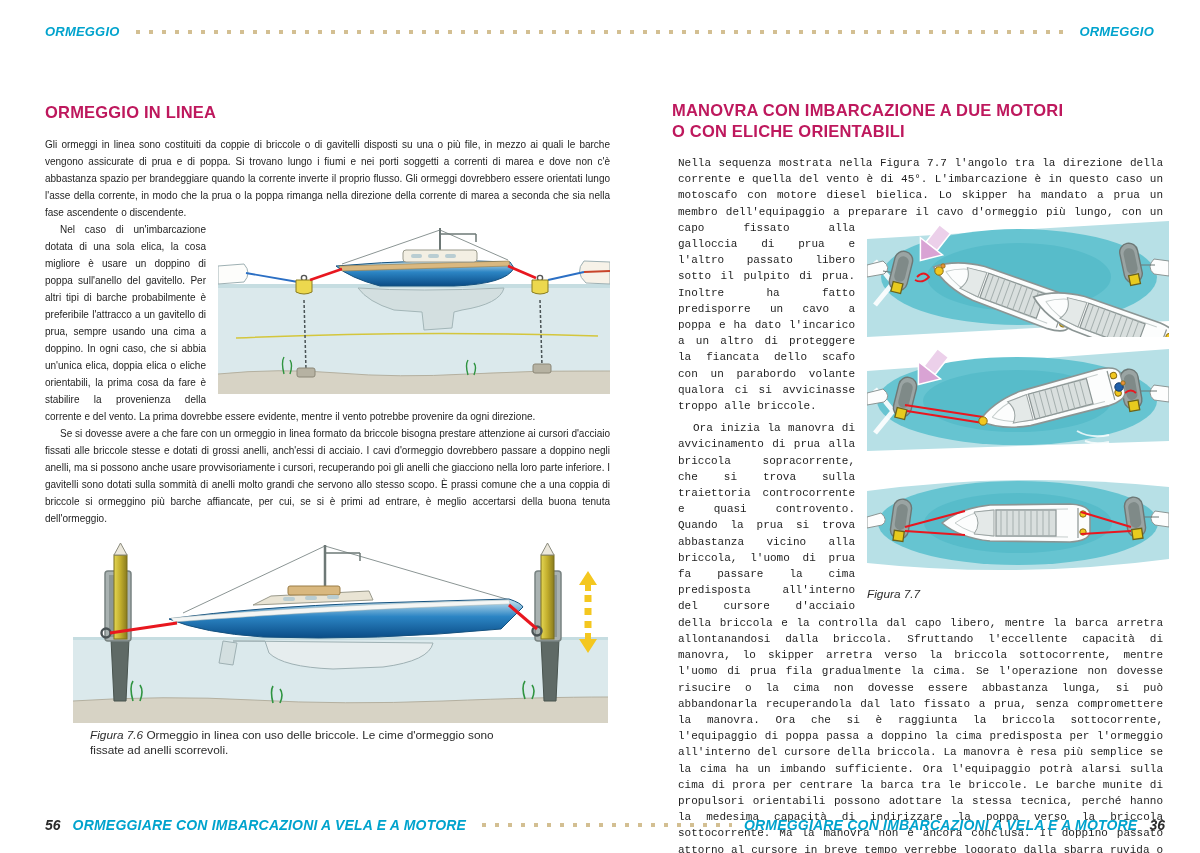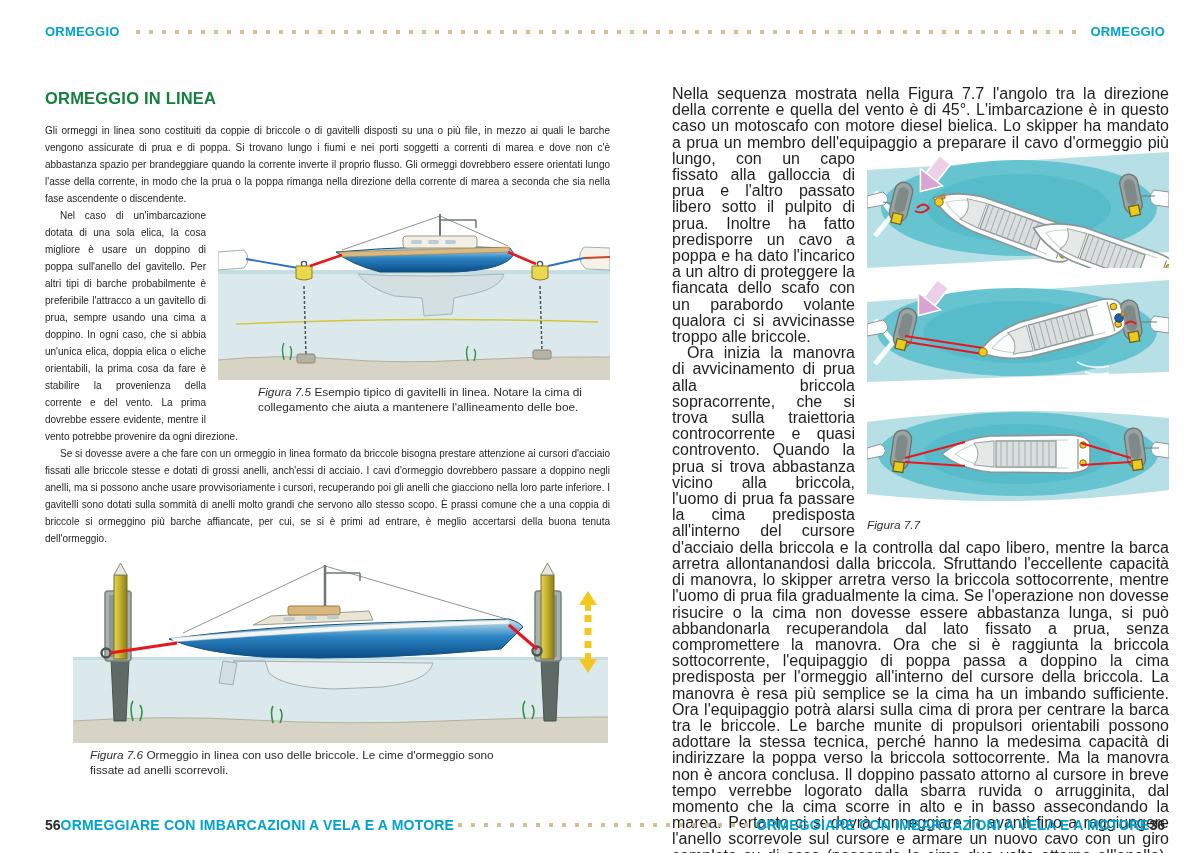--- a/index.html
+++ b/index.html
@@ -8,7 +8,7 @@
     font-family:"Liberation Sans", sans-serif;color:#1e1e1e;overflow:hidden;
   }
   
-  .runhead{position:absolute;left:45px;right:35px;top:24px;display:flex;align-items:center;gap:12px;}
+  .runhead{position:absolute;left:45px;right:46px;top:24px;display:flex;align-items:center;gap:12px;font-style:italic;}
   .runfoot{position:absolute;left:45px;right:35px;top:817px;display:flex;align-items:center;}
   .runlabel{color:#00a3cd;font-weight:bold;font-size:13px;letter-spacing:.2px;white-space:nowrap;}
   .pagenum{color:#2b2b2b;font-weight:bold;font-size:14px;}

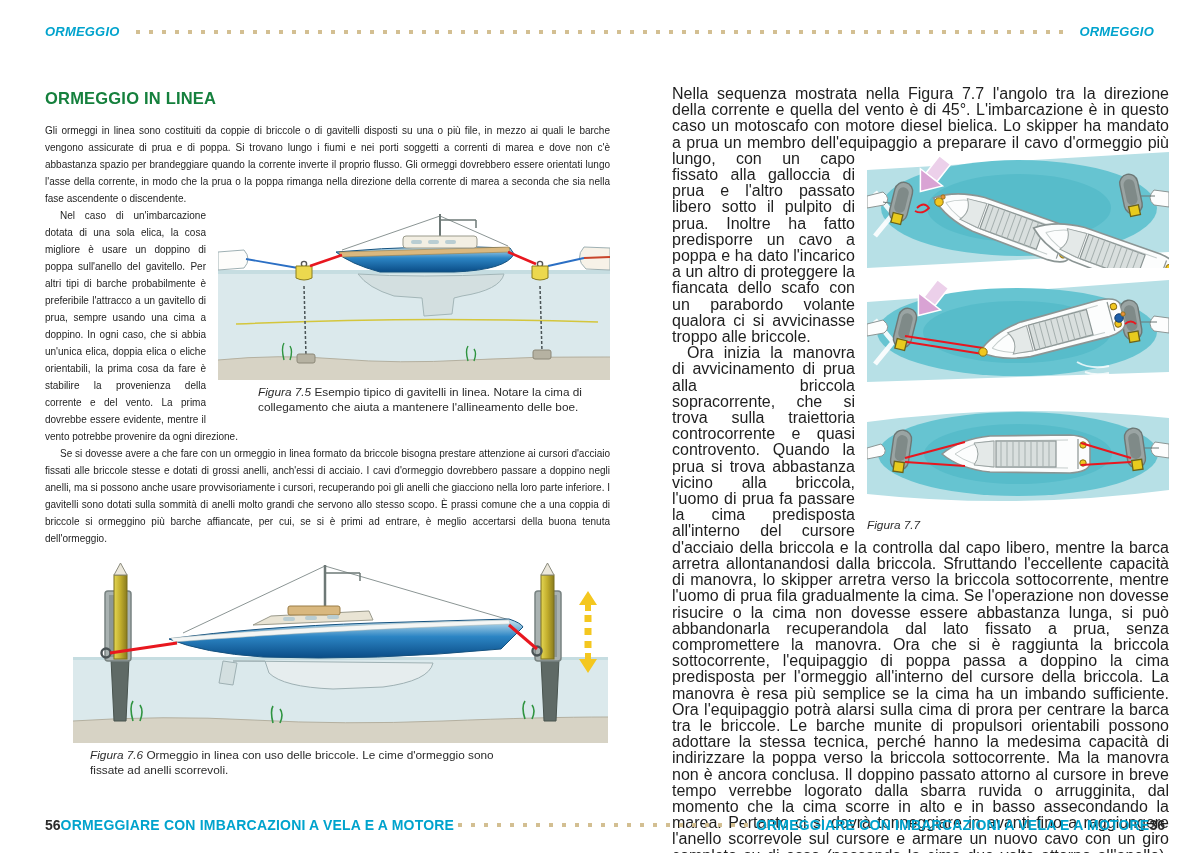--- a/index.html
+++ b/index.html
@@ -19,7 +19,7 @@
   
   .pageL{position:absolute;left:45px;top:88px;width:565px;}
   .pageR{position:absolute;left:672px;top:86px;width:497px;}
-  h2{color:#15803d;font-size:16.5px;line-height:21px;font-weight:bold;margin:0 0 13px 0;letter-spacing:.2px;}
+  h2{color:#be185d;font-size:16.5px;line-height:21px;font-weight:bold;margin:14px 0 13px 0;letter-spacing:.2px;}
   .pageL p{margin:0;font-size:10px;line-height:17px;text-align:justify;}
   .pageR p{margin:0;font-size:16px;line-height:16.2px;text-align:justify;}
   .ind{text-indent:15px;}

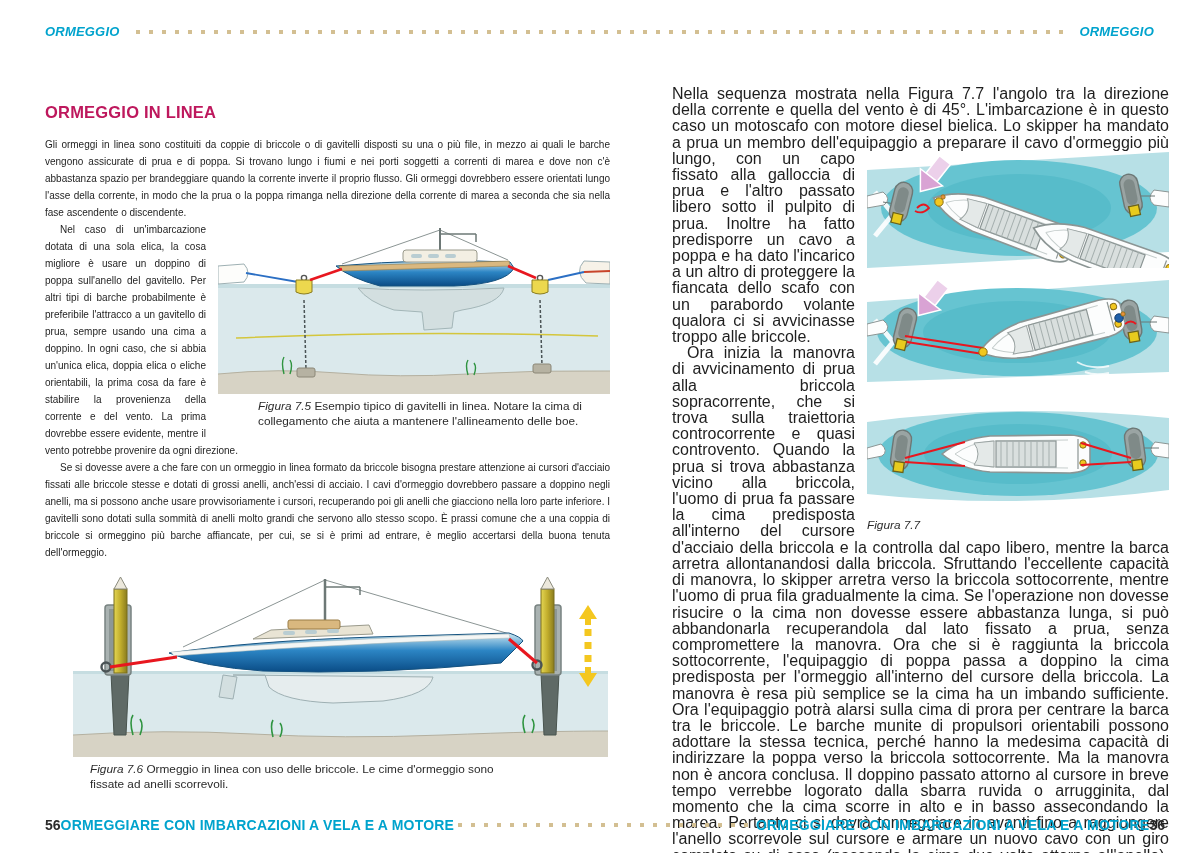--- a/index.html
+++ b/index.html
@@ -197,6 +197,7 @@
 </div>
 
 <div class="pageR">
+  <h2><span>MANOVRA CON IMBARCAZIONE A DUE MOTORI</span><br><span>O CON ELICHE ORIENTABILI</span></h2>
 
   <div class="sp77"></div>
   <div class="fig77">

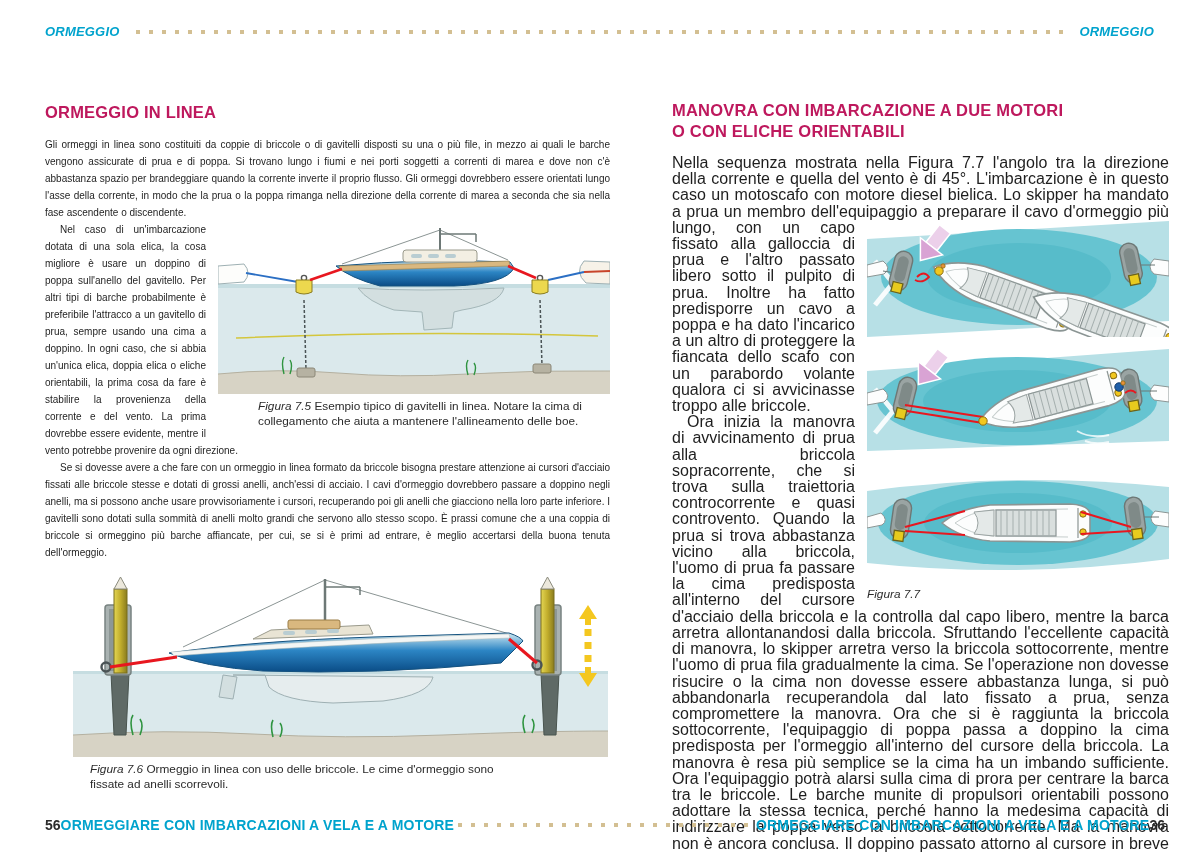--- a/index.html
+++ b/index.html
@@ -21,7 +21,7 @@
   .pageR{position:absolute;left:672px;top:86px;width:497px;}
   h2{color:#be185d;font-size:16.5px;line-height:21px;font-weight:bold;margin:14px 0 13px 0;letter-spacing:.2px;}
   .pageL p{margin:0;font-size:10px;line-height:17px;text-align:justify;}
-  .pageR p{margin:0;font-size:16px;line-height:16.2px;text-align:justify;}
+  .pageR p{margin:6px;font-size:11px;line-height:16.2px;text-align:justify;font-family:Liberation Mono, monospace;}
   .ind{text-indent:15px;}
   
   .sp75{float:right;width:0;height:92px;}

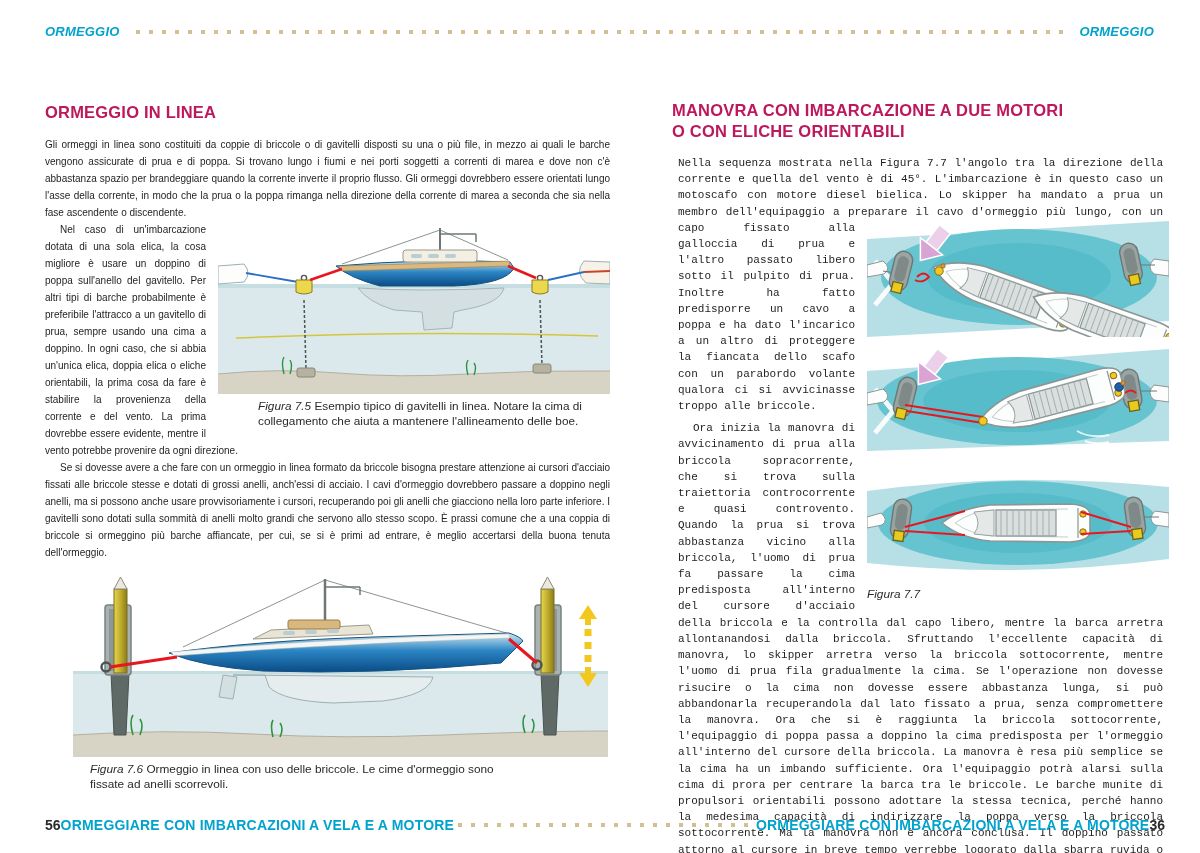--- a/index.html
+++ b/index.html
@@ -126,10 +126,6 @@
       <line x1="124" y1="41" x2="92" y2="52" stroke="#e8171f" stroke-width="2.6"></line>
       <line x1="290" y1="38" x2="318" y2="50" stroke="#e8171f" stroke-width="2.6"></line>
     </svg>
-    <div class="figcap">
-      <span class="flab">Figura 7.5</span>
-      <span>Esempio tipico di gavitelli in linea. Notare la cima di collegamento che aiuta a mantenere l'allineamento delle boe.</span>
-    </div>
   </div>
 
   <p>Gli ormeggi in linea sono costituiti da coppie di briccole o di gavitelli disposti su una o più file, in mezzo ai quali le barche vengono assicurate di prua e di poppa. Si trovano lungo i fiumi e nei porti soggetti a correnti di marea e dove non c'è abbastanza spazio per brandeggiare quando la corrente inverte il proprio flusso. Gli ormeggi dovrebbero essere orientati lungo l'asse della corrente, in modo che la prua o la poppa rimanga nella direzione della corrente di marea a seconda che sia nella fase ascendente o discendente.</p>

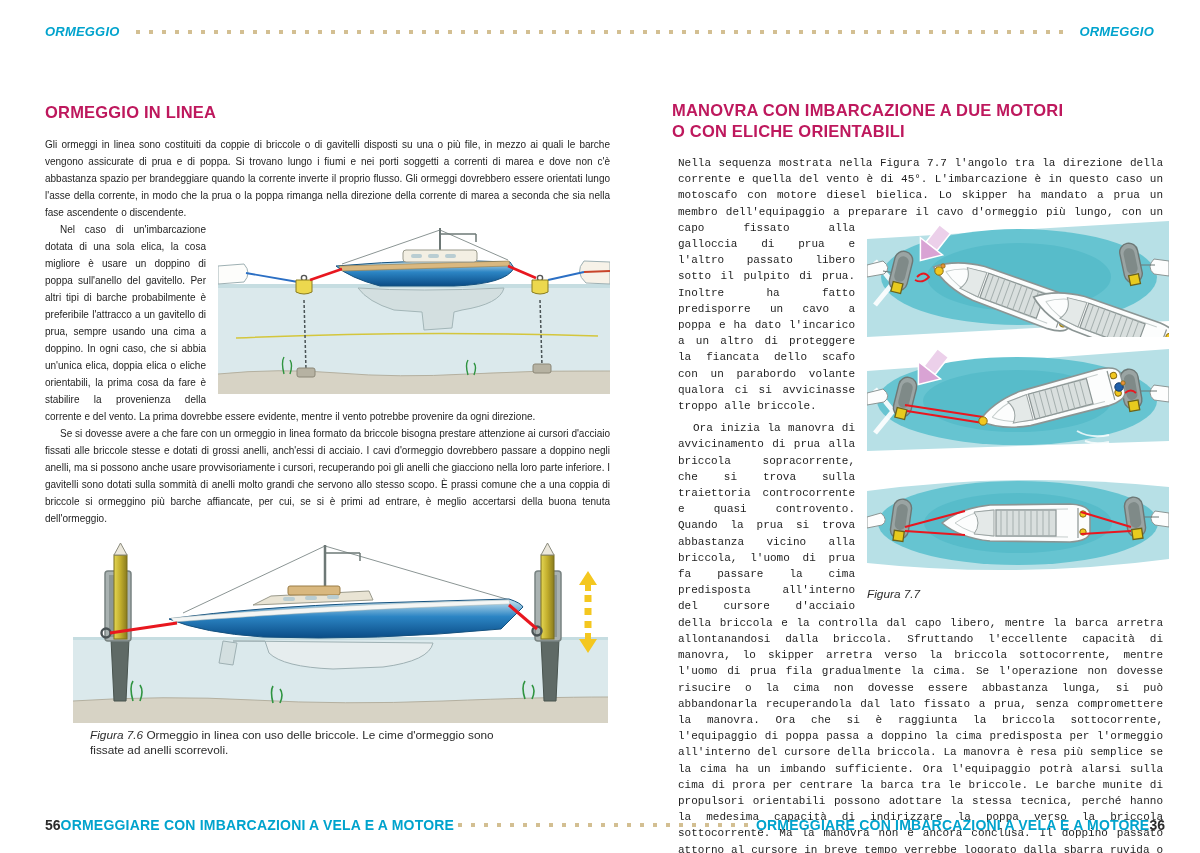--- a/index.html
+++ b/index.html
@@ -9,7 +9,7 @@
   }
   
   .runhead{position:absolute;left:45px;right:46px;top:24px;display:flex;align-items:center;gap:12px;font-style:italic;}
-  .runfoot{position:absolute;left:45px;right:35px;top:817px;display:flex;align-items:center;}
+  .runfoot{position:absolute;left:45px;right:35px;top:817px;display:flex;align-items:center;gap:12px;font-style:italic;}
   .runlabel{color:#00a3cd;font-weight:bold;font-size:13px;letter-spacing:.2px;white-space:nowrap;}
   .pagenum{color:#2b2b2b;font-weight:bold;font-size:14px;}
   .foottitle{color:#00a3cd;font-weight:bold;font-size:14px;letter-spacing:.2px;white-space:nowrap;}

